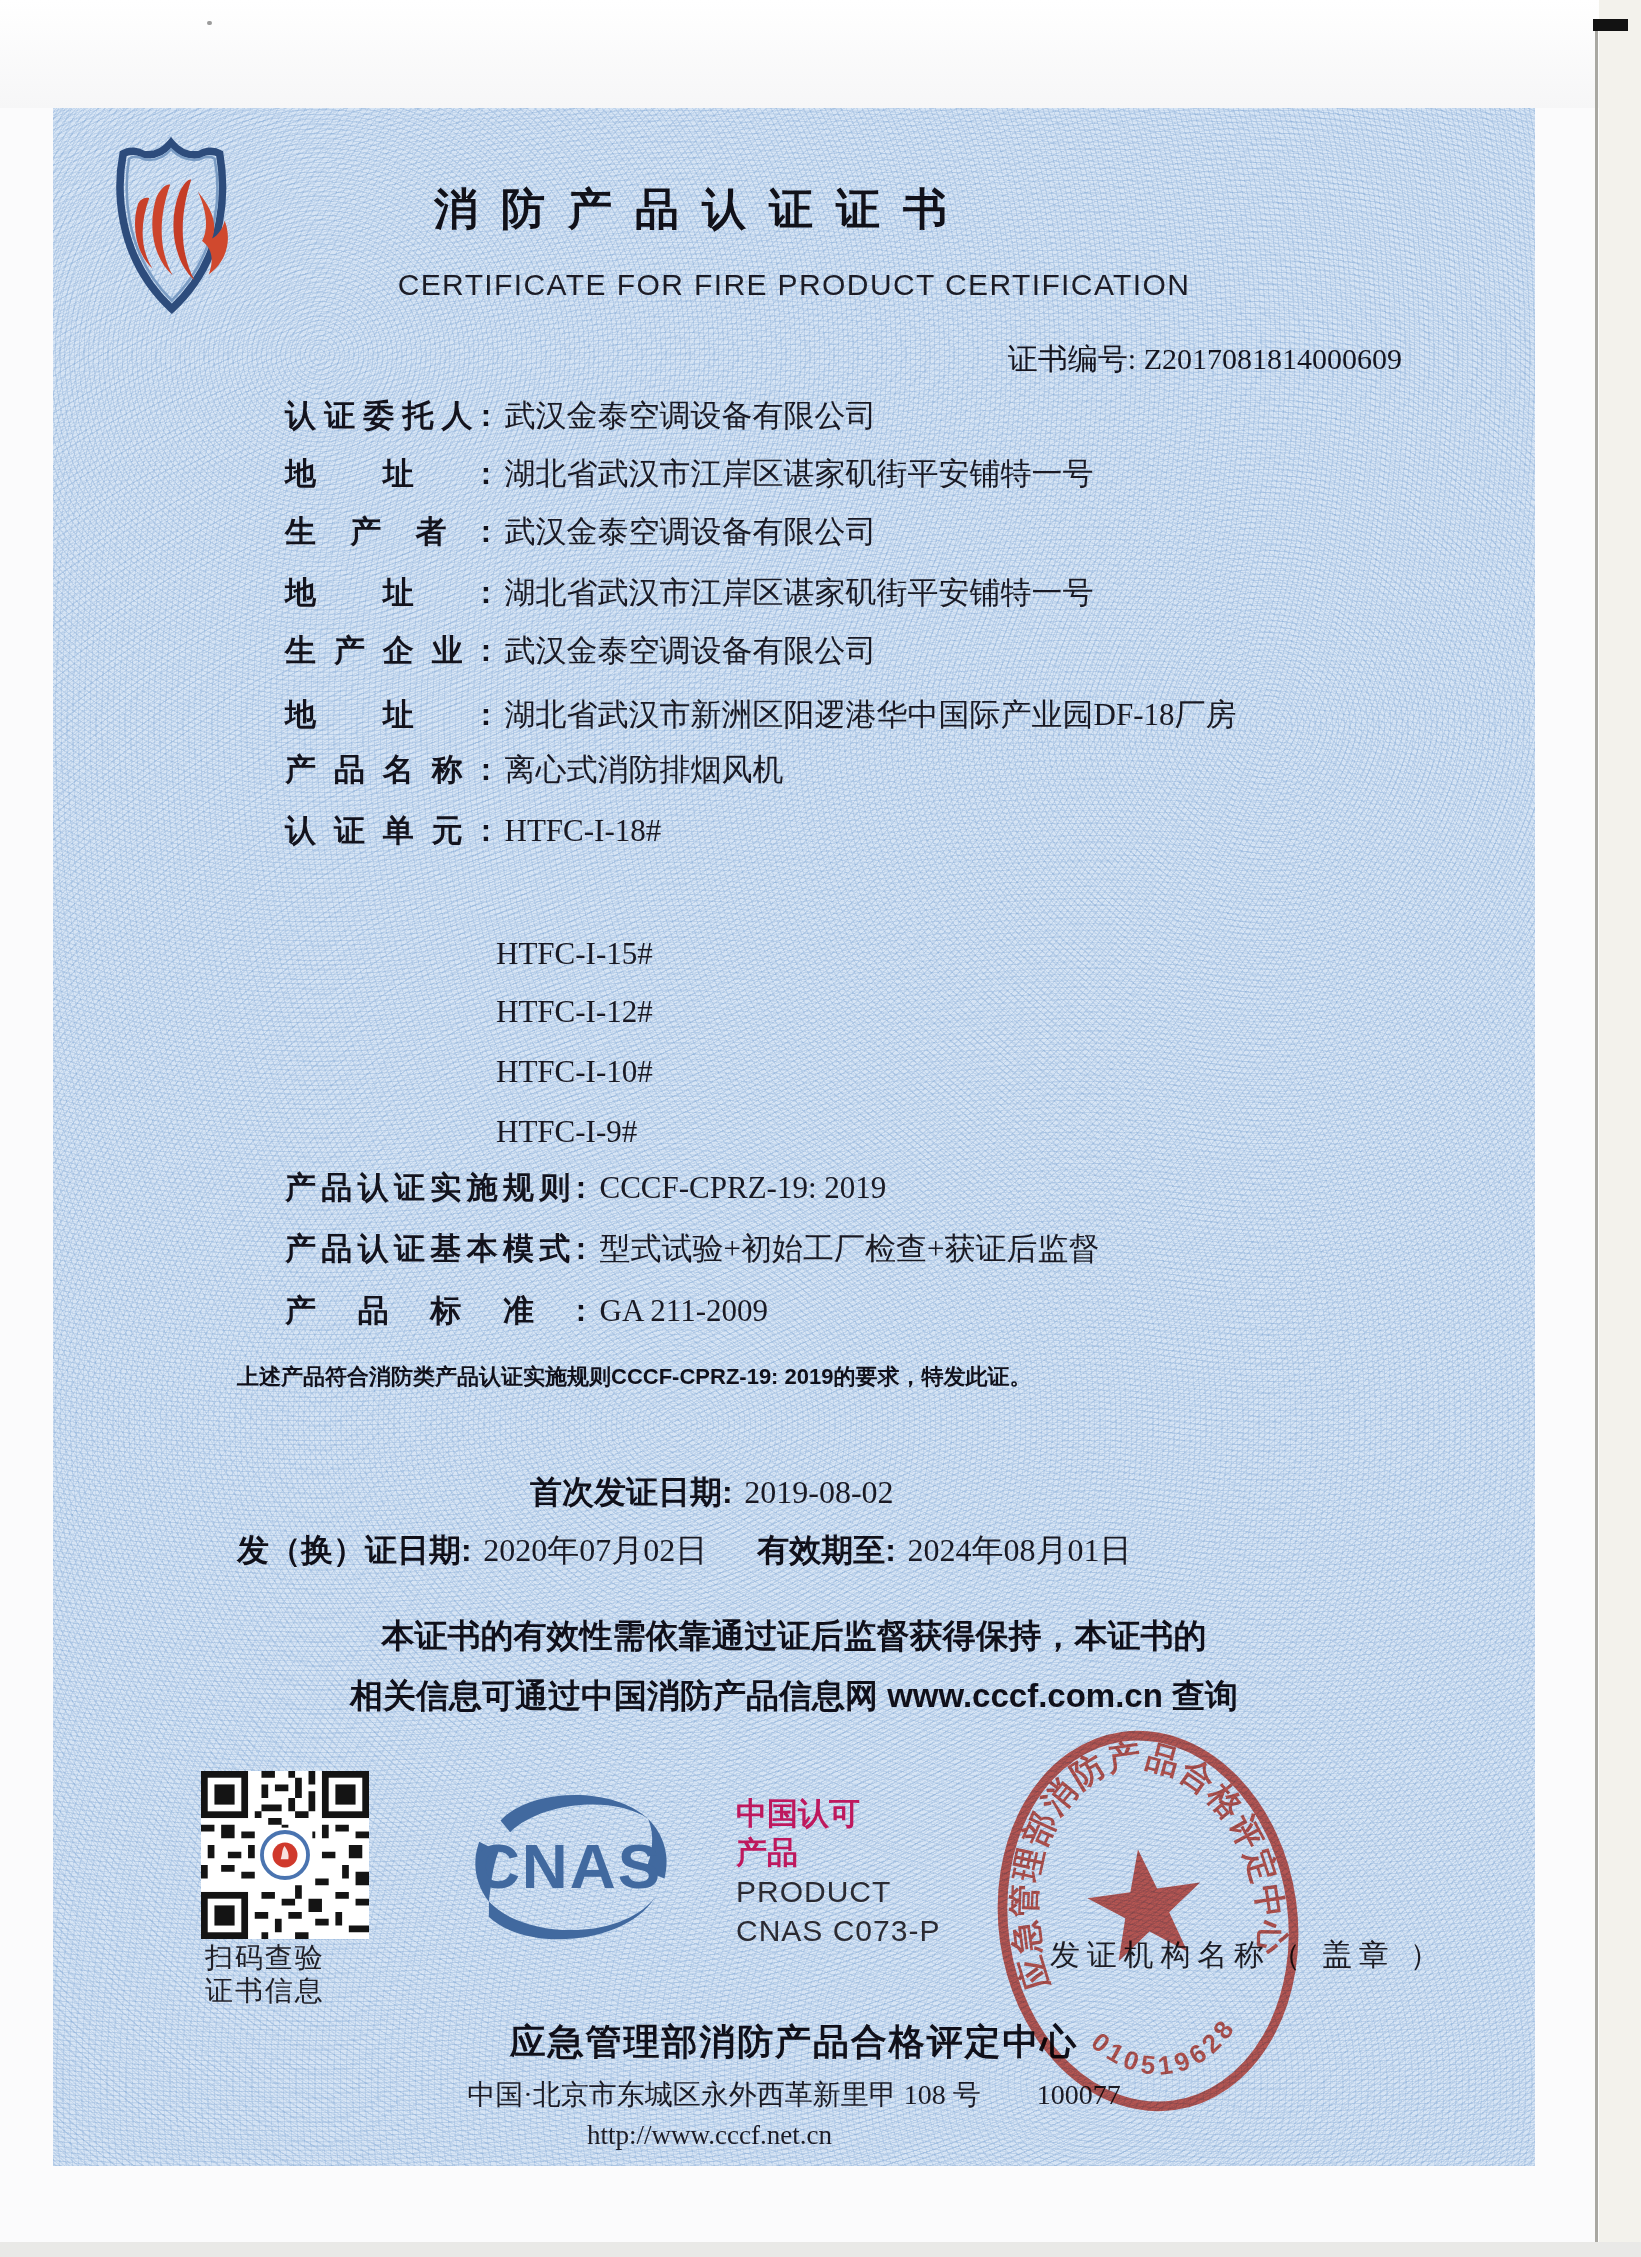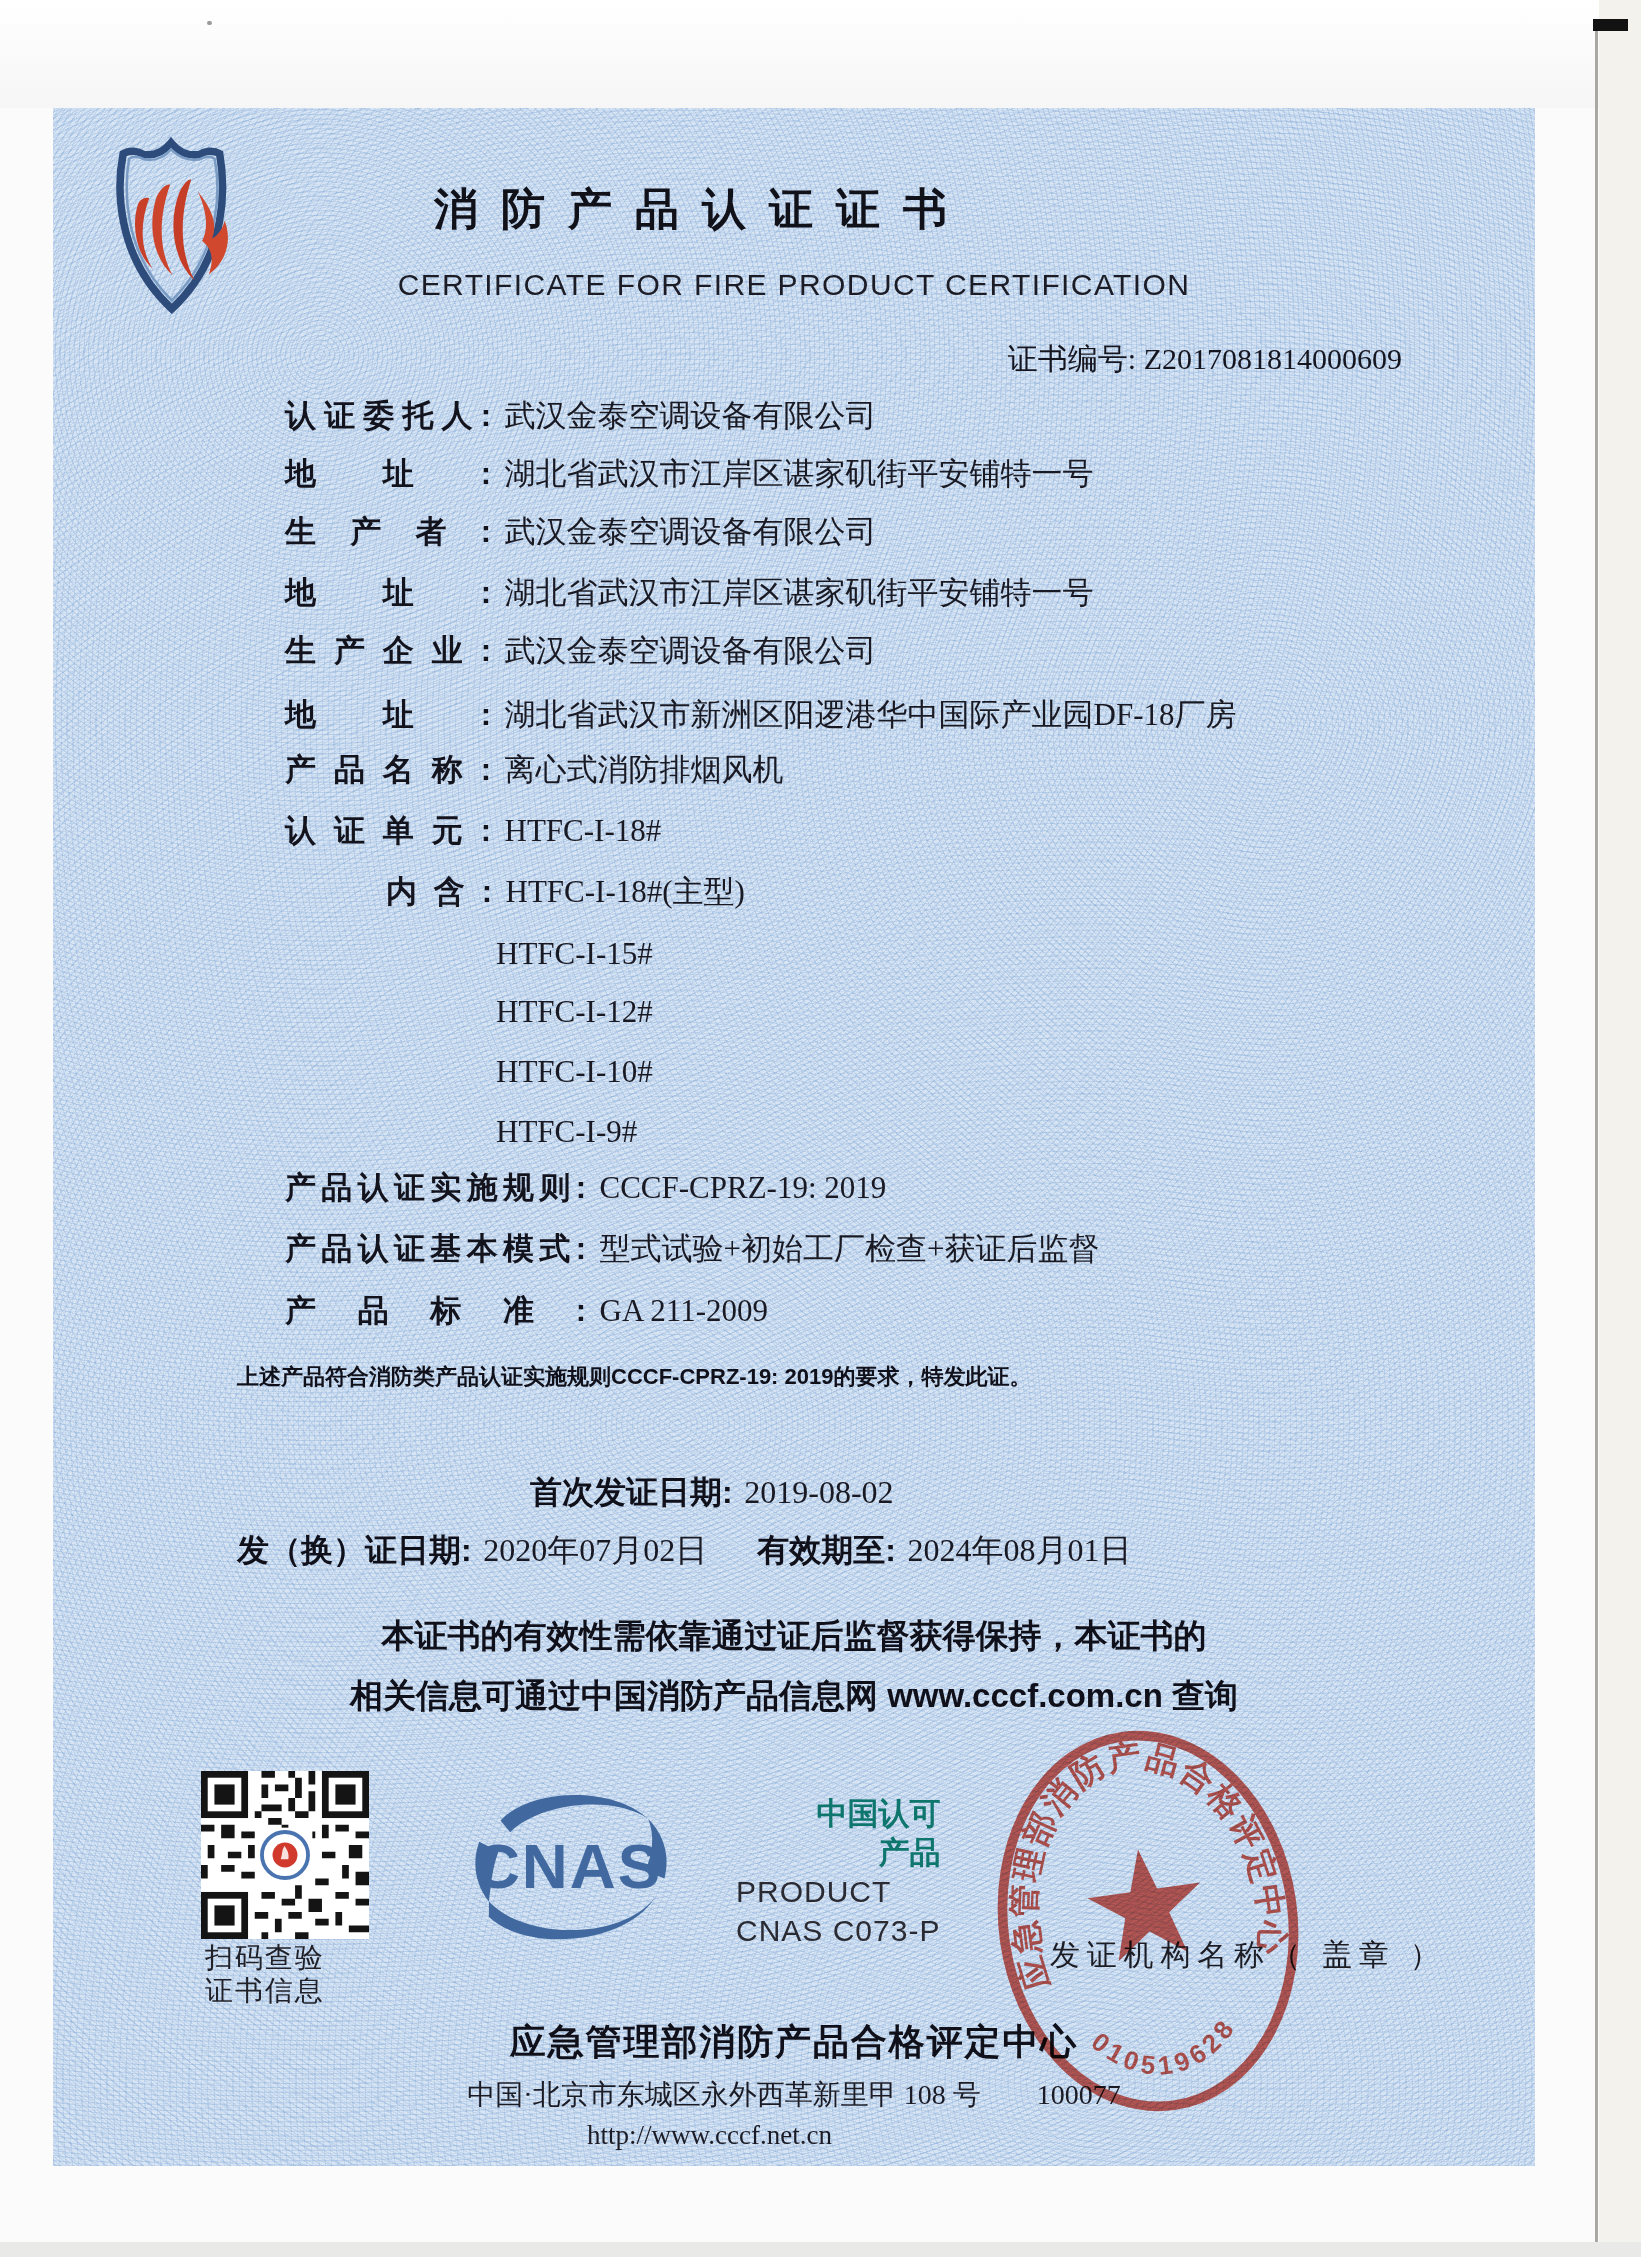--- a/index.html
+++ b/index.html
@@ -124,9 +124,6 @@
     <div class="row" style="top:809px">
       <span class="lab w1">认证单元:</span><span class="val">HTFC-I-18#</span>
     </div>
-    <div class="row" style="top:870px">
-      <span class="lab-inner">内含:</span><span class="val">HTFC-I-18#(主型)</span>
-    </div>
     <div class="row" style="top:932px">
       <span class="val-cont">HTFC-I-15#</span>
     </div>

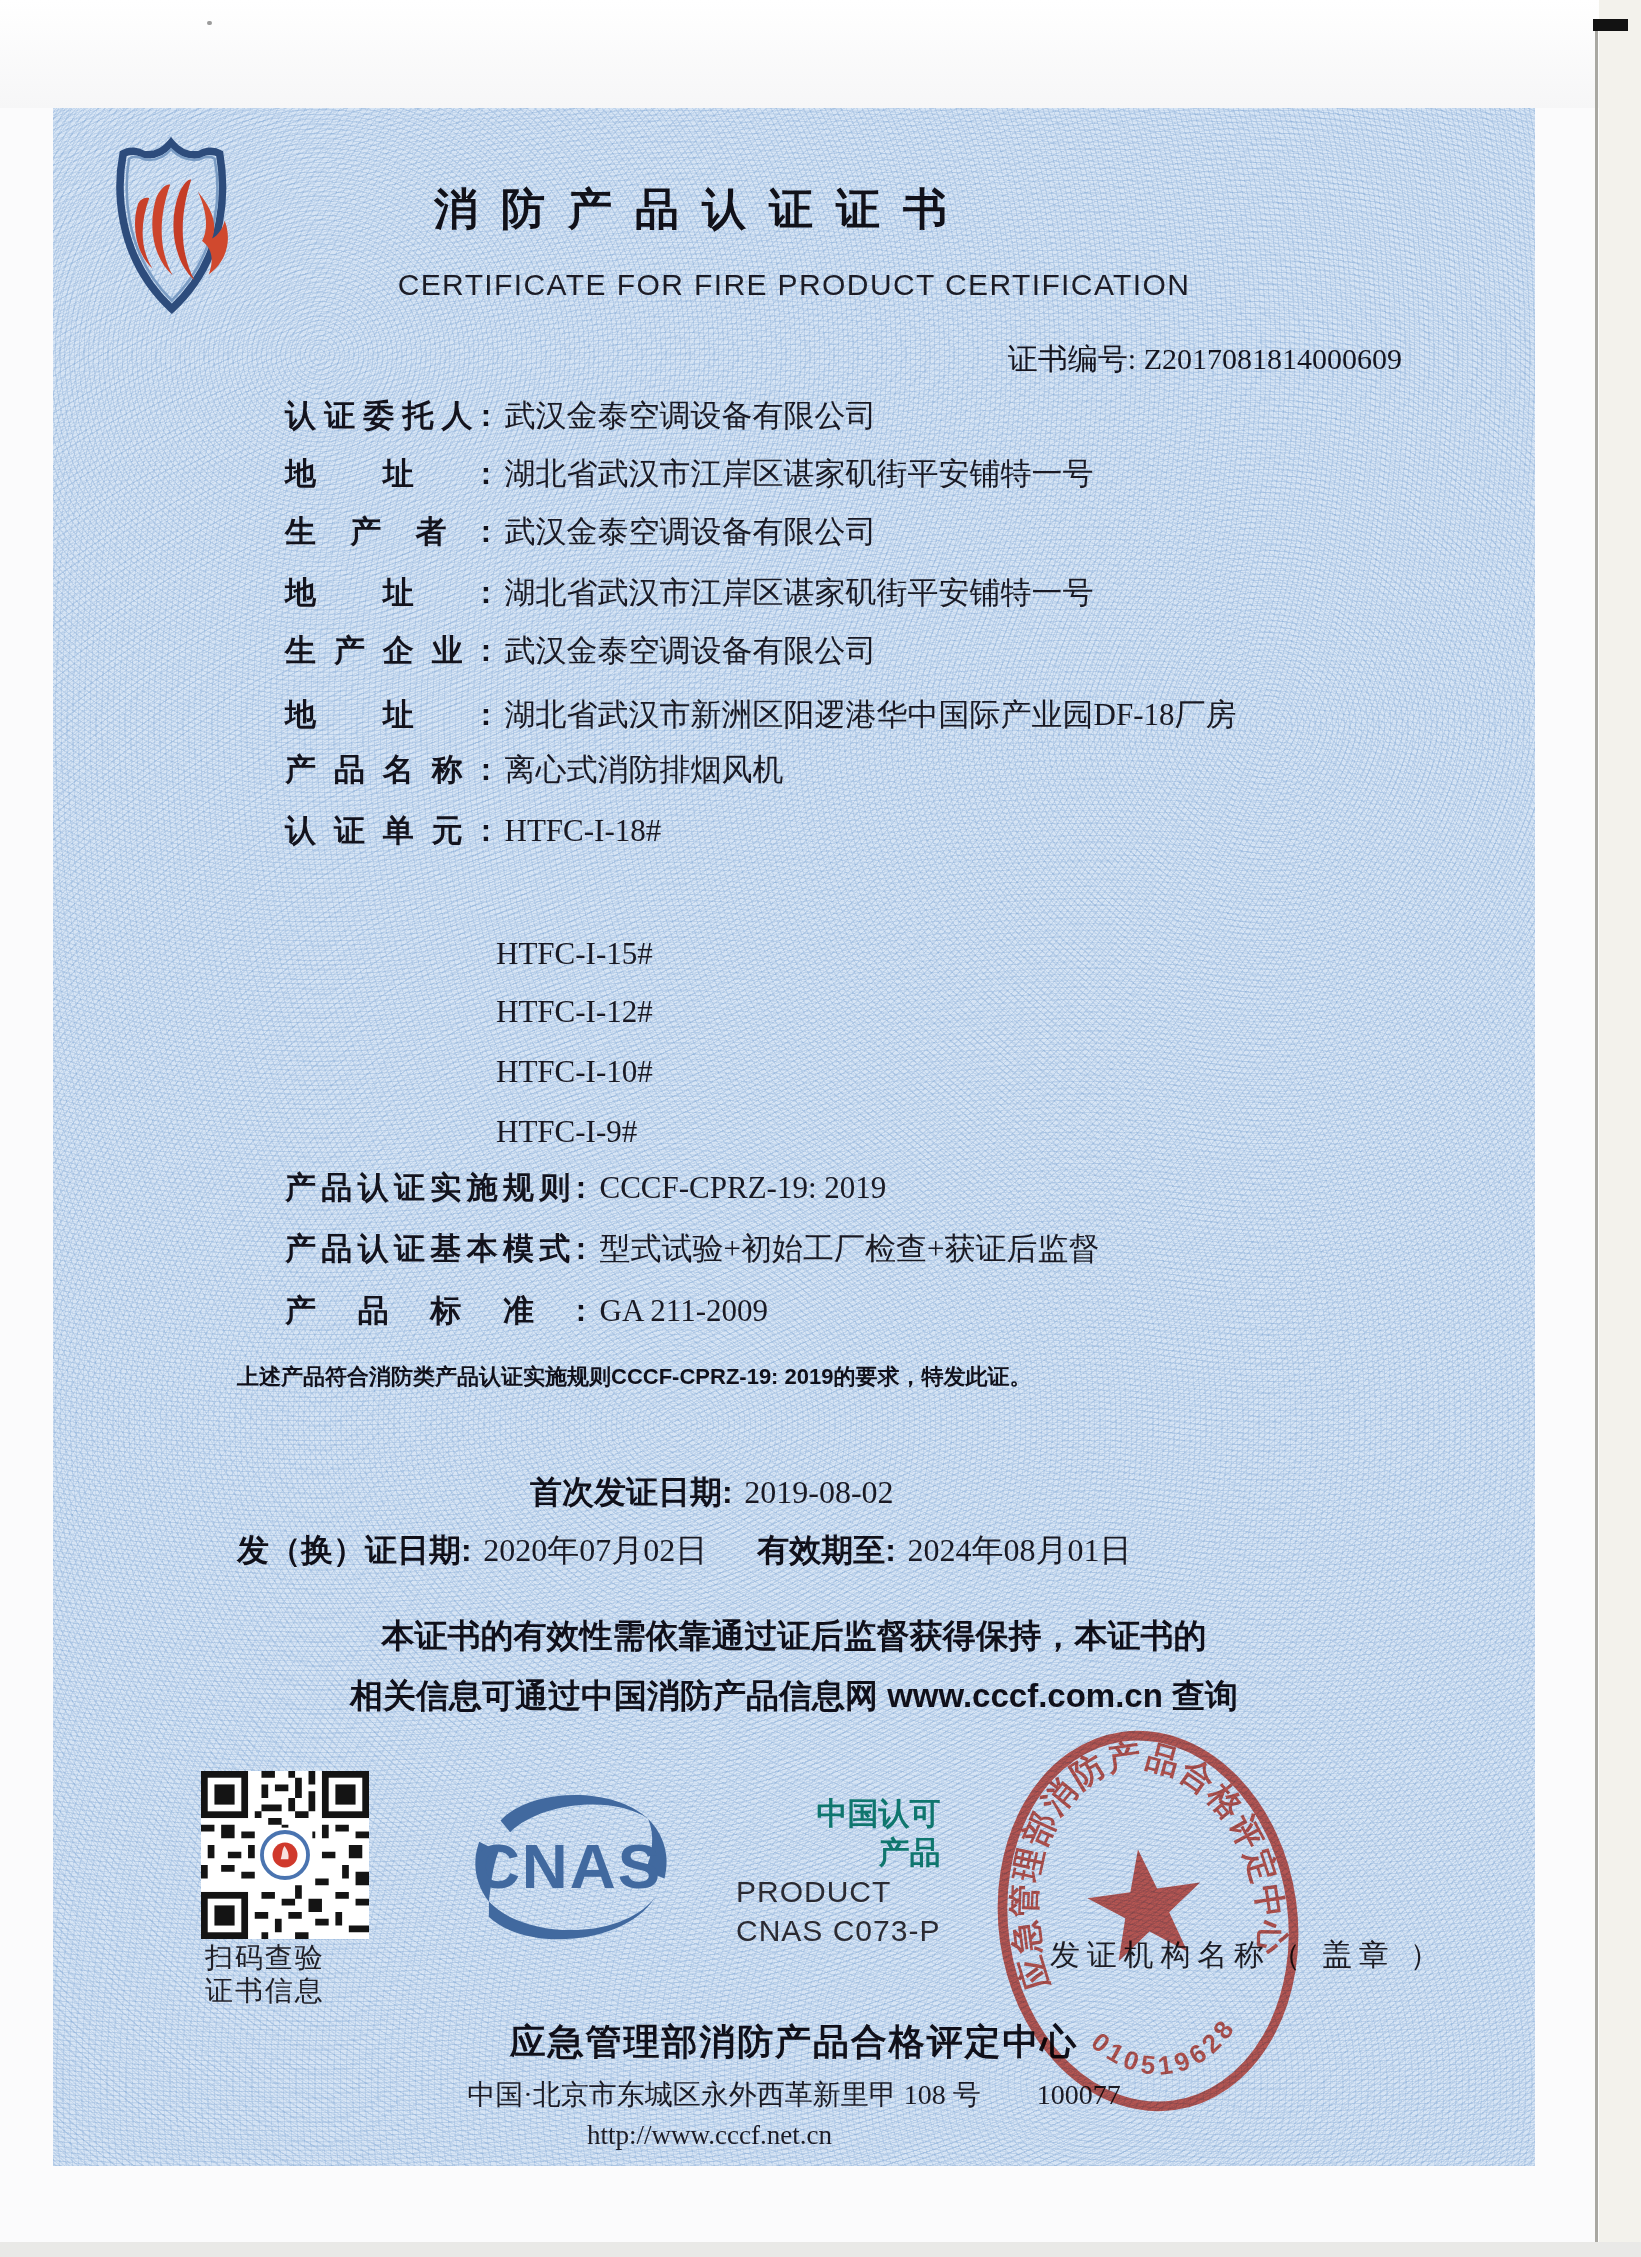--- a/index.html
+++ b/index.html
@@ -60,7 +60,7 @@
 
   #cnas-logo{left:450px;top:1782px;}
   #accred{left:736px;top:1794px;line-height:39px;}
-  .accred-cn{font-family:Liberation Sans, sans-serif;font-weight:700;font-size:31px;color:#0f766e;text-align:right;}
+  .accred-cn{font-family:Liberation Sans, sans-serif;font-weight:700;font-size:31px;color:#be185d;}
   .accred-en{font-size:30px;color:#2a2a32;letter-spacing:1px;}
 
   #stamp-overlay{left:1050px;top:1935px;font-family:"Liberation Serif",serif;font-size:30px;

